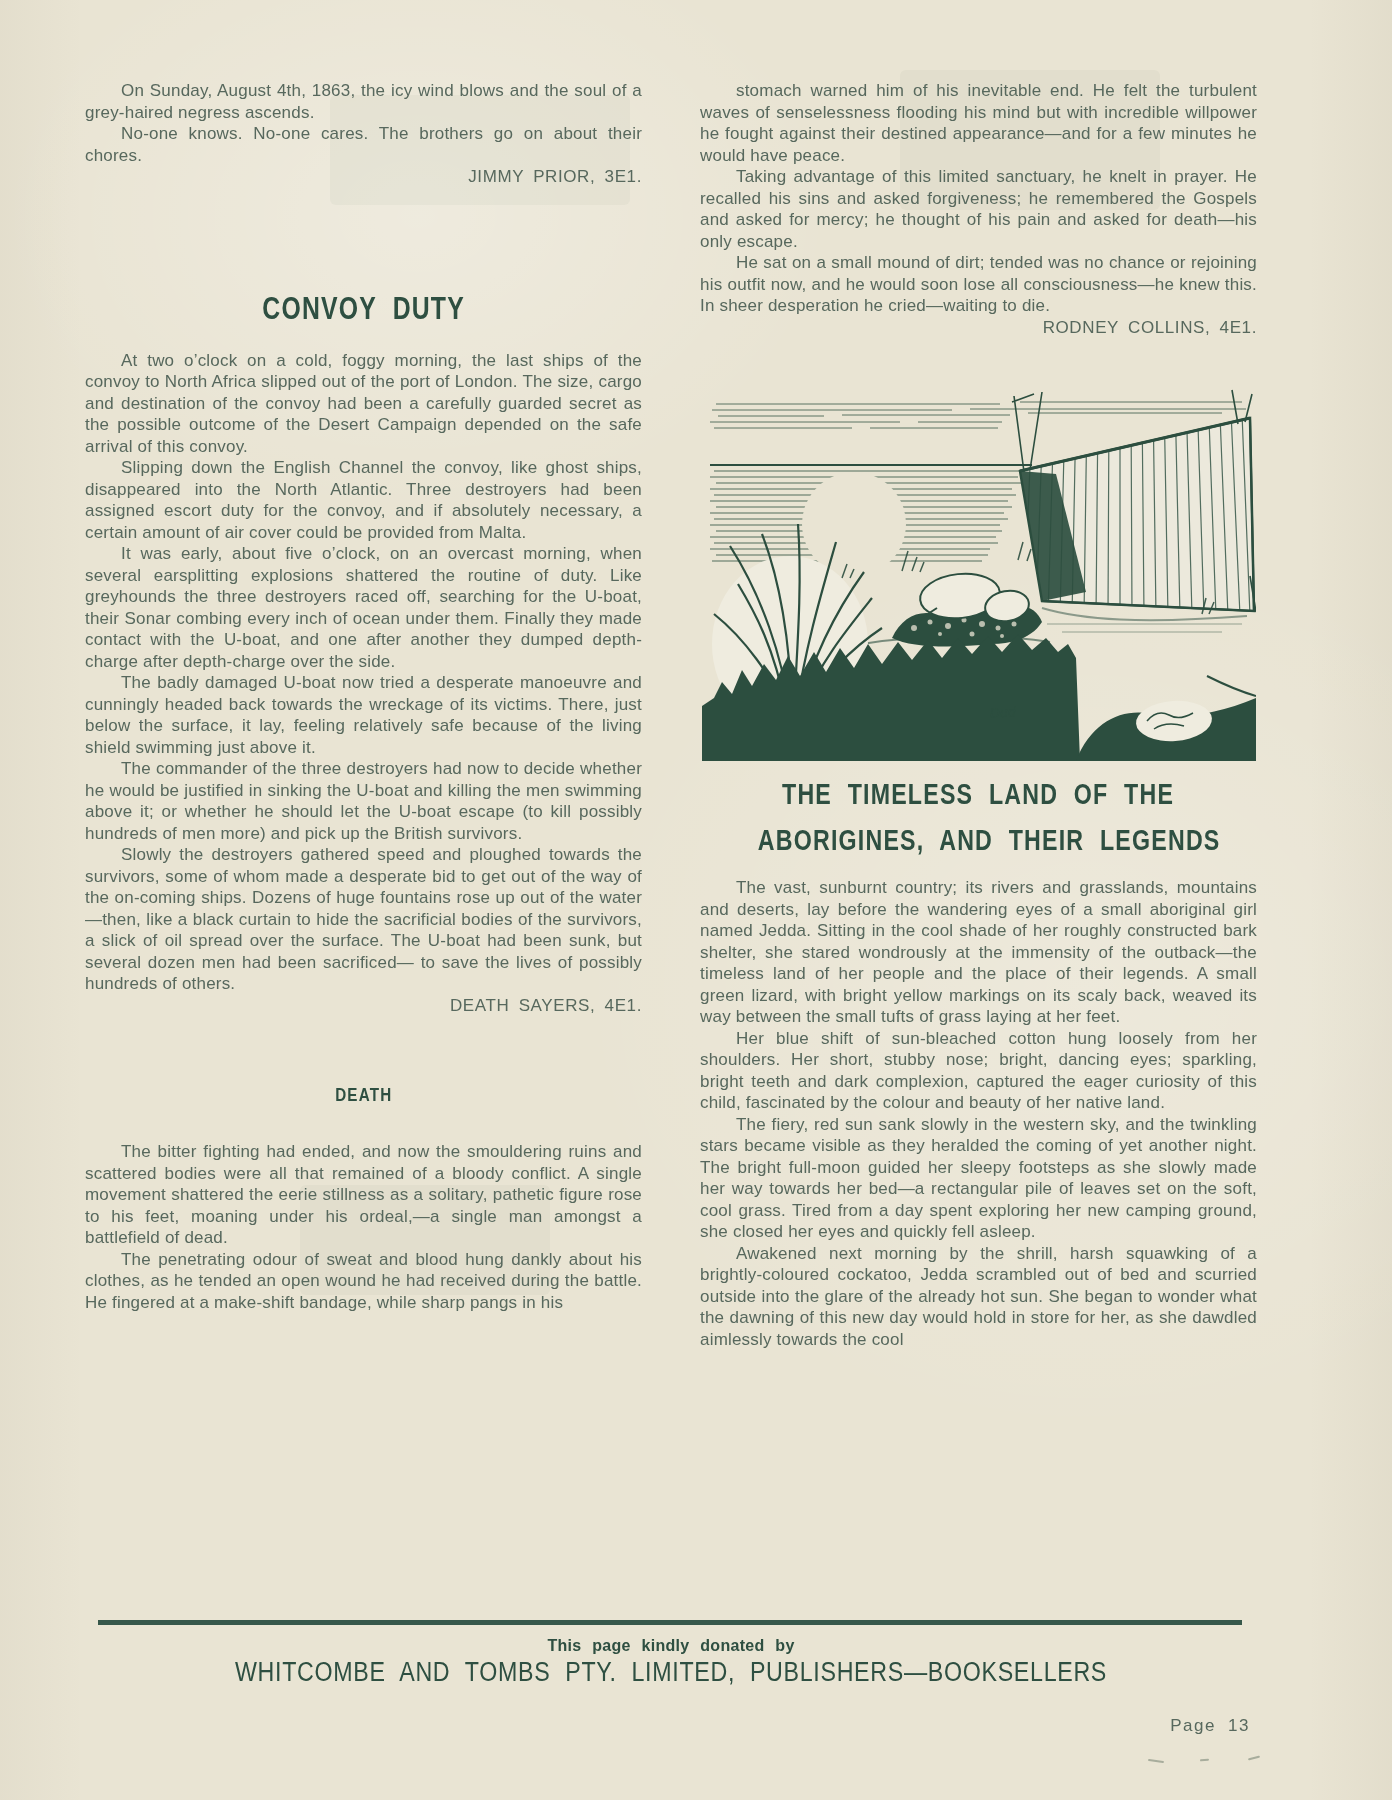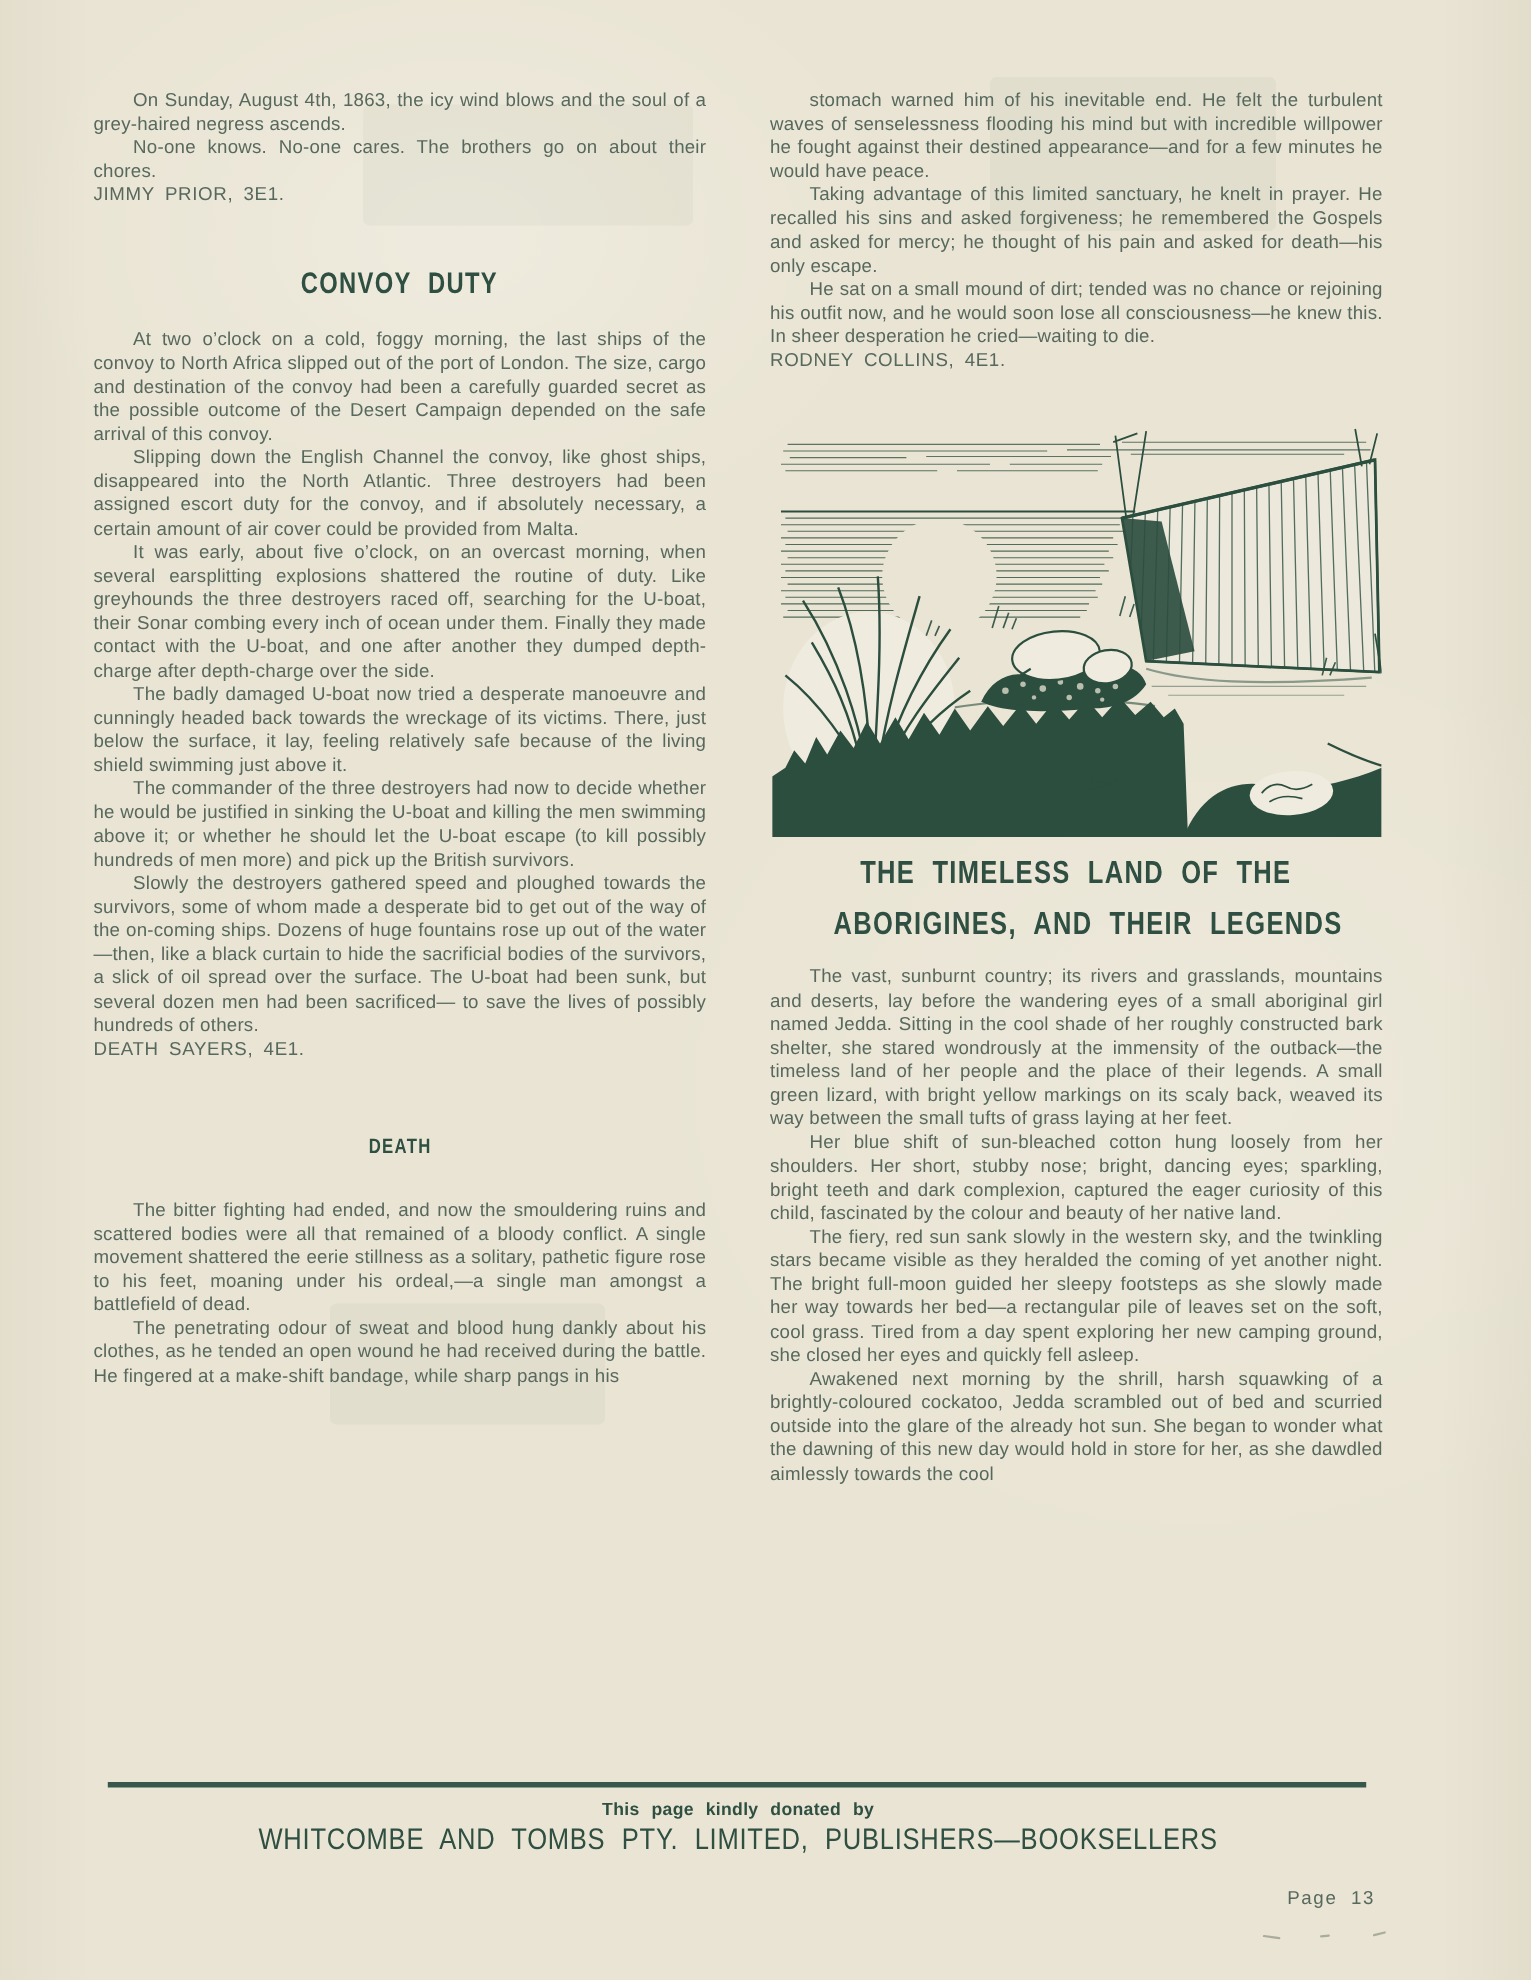--- a/index.html
+++ b/index.html
@@ -34,7 +34,7 @@
   .col-right{left:700px;}
   .col p{margin:0;text-indent:36px;}
   .byline{
-    text-align:left;text-indent:0 !important;
+    text-align:right;text-indent:0 !important;
     margin:20px 4px 0 0;letter-spacing:.6px;word-spacing:4px;
   }
   .sec-title{

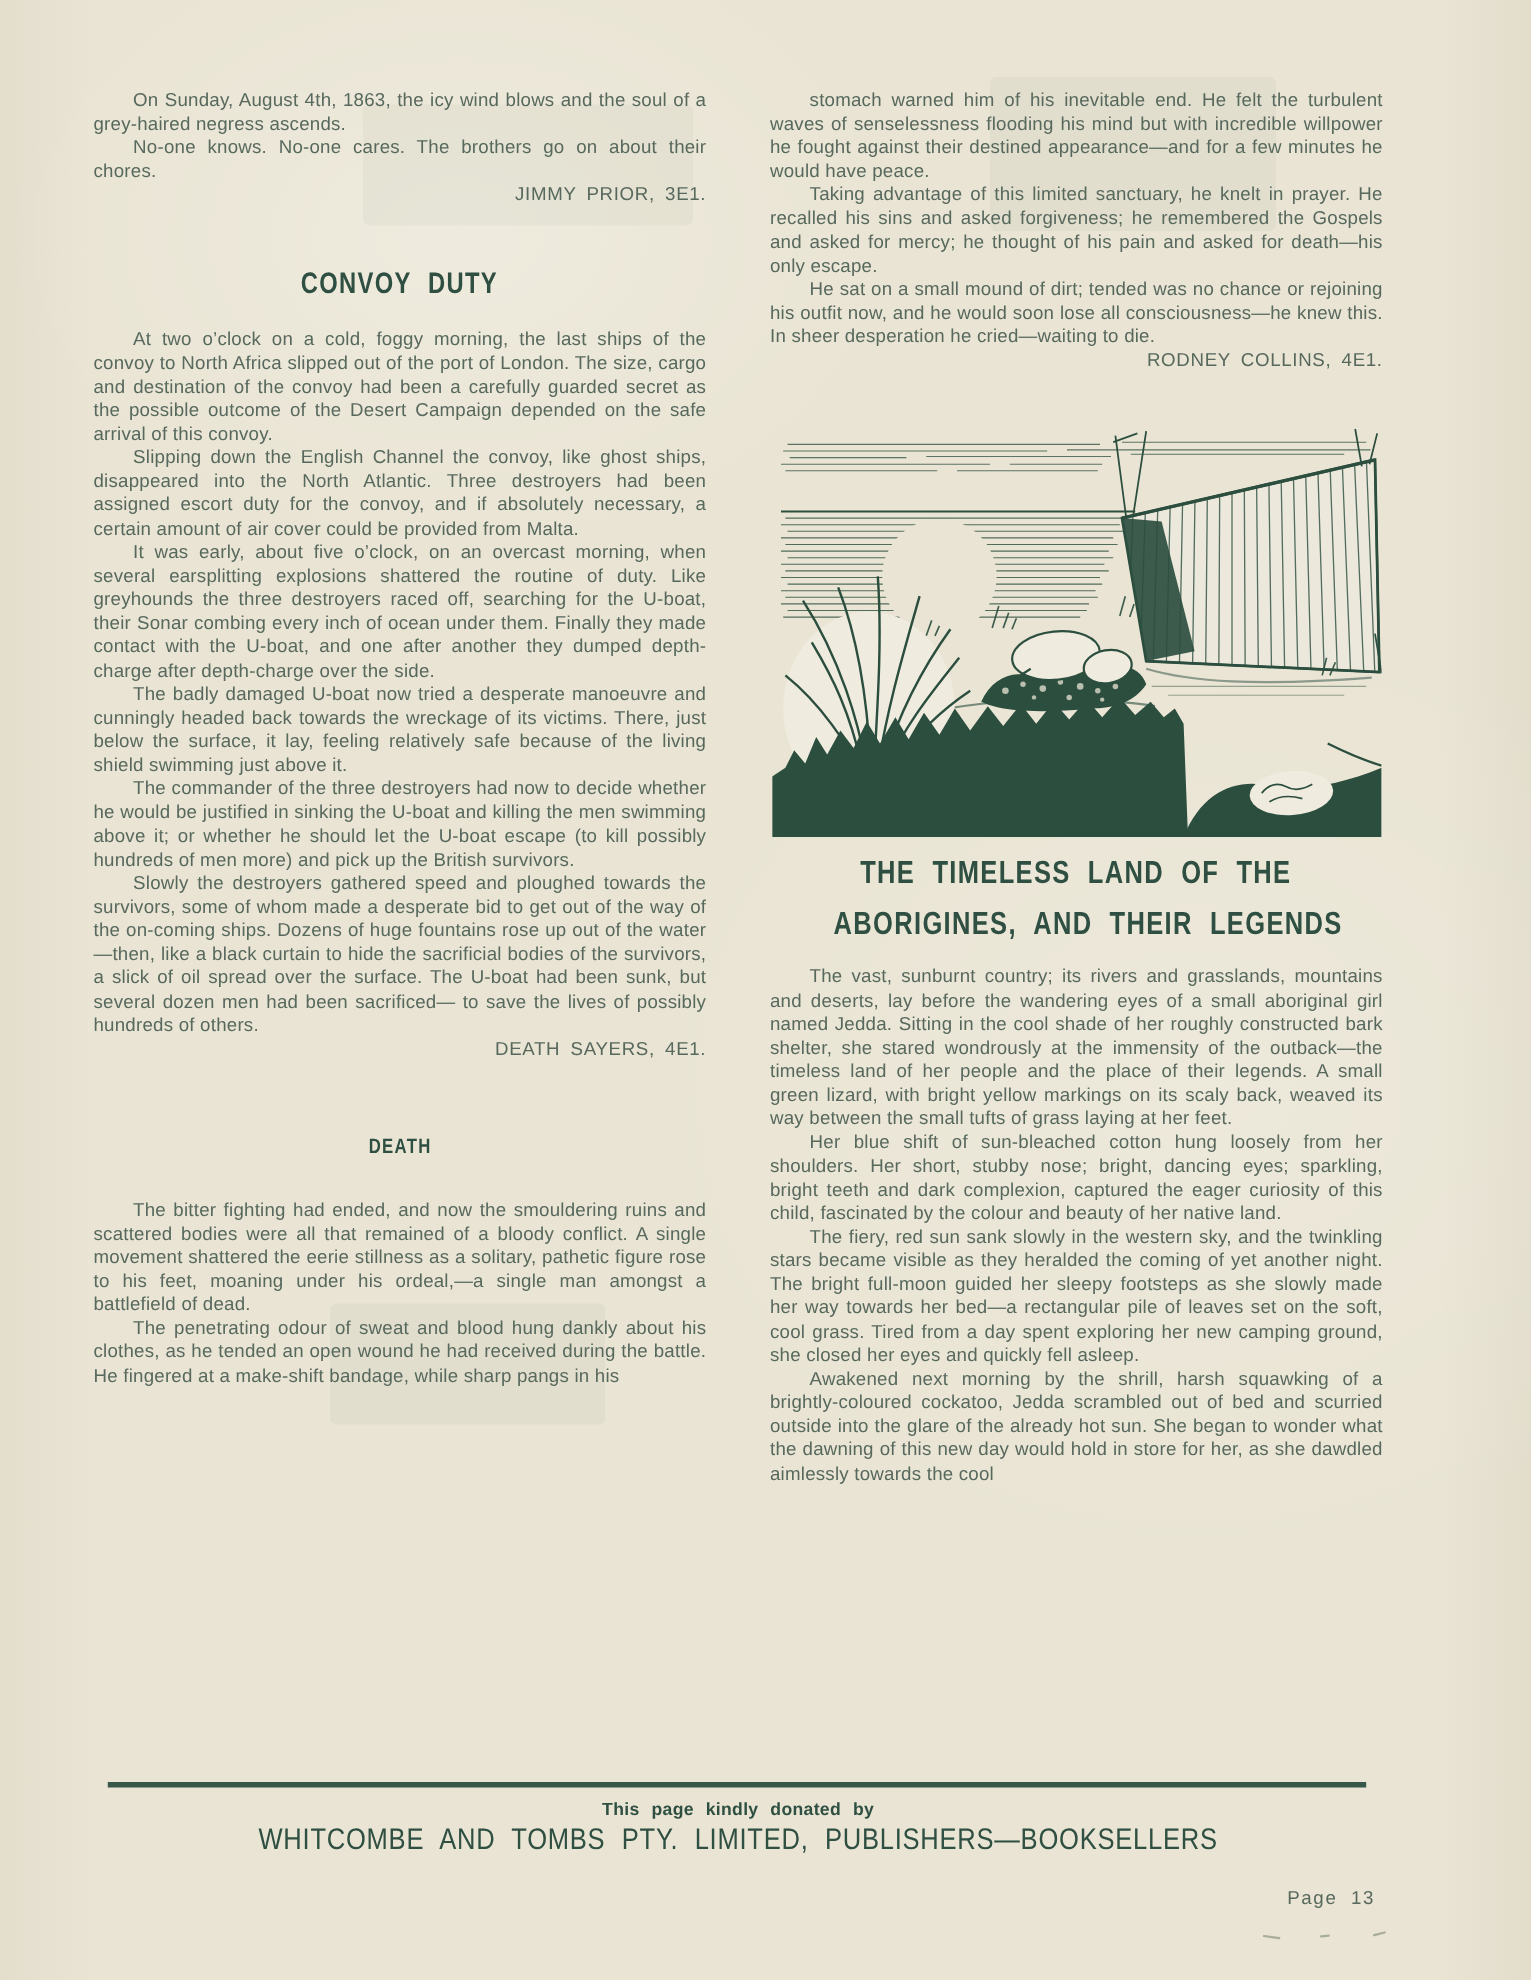--- a/index.html
+++ b/index.html
@@ -44,7 +44,7 @@
     display:inline-block;transform:scaleX(.8);transform-origin:center;
     letter-spacing:1.5px;word-spacing:10px;white-space:nowrap;
   }
-  .h-convoy{font-size:27px;line-height:34px;margin:52px 0 24px;}
+  .h-convoy{font-size:31px;line-height:34px;margin:104px 0 24px;}
   .h-death{font-size:19px;line-height:33px;margin:62px 0 30px;}
   .h-timeless{font-size:29px;line-height:46px;margin:10px 0 14px;}
   .illus{display:block;margin:38px auto 0;}

